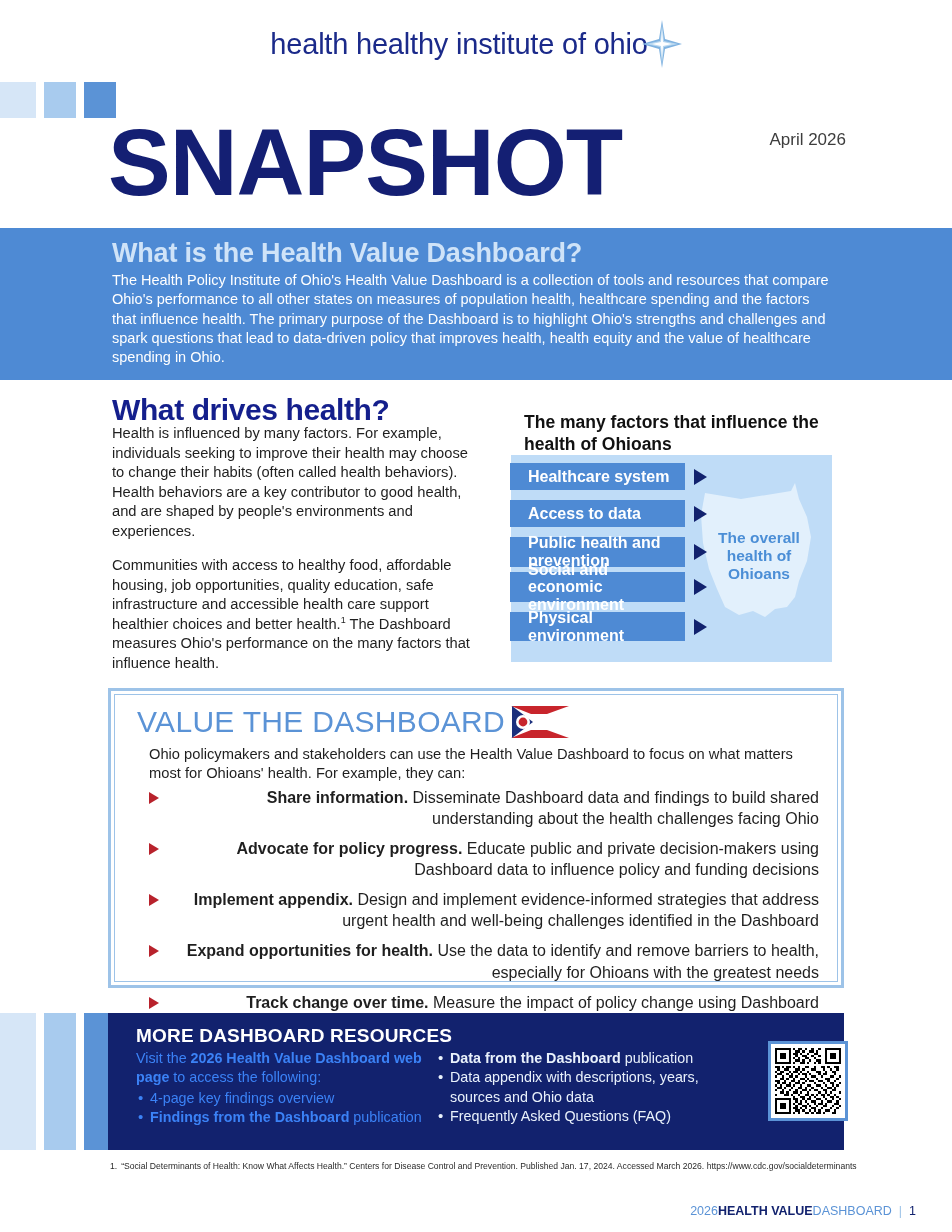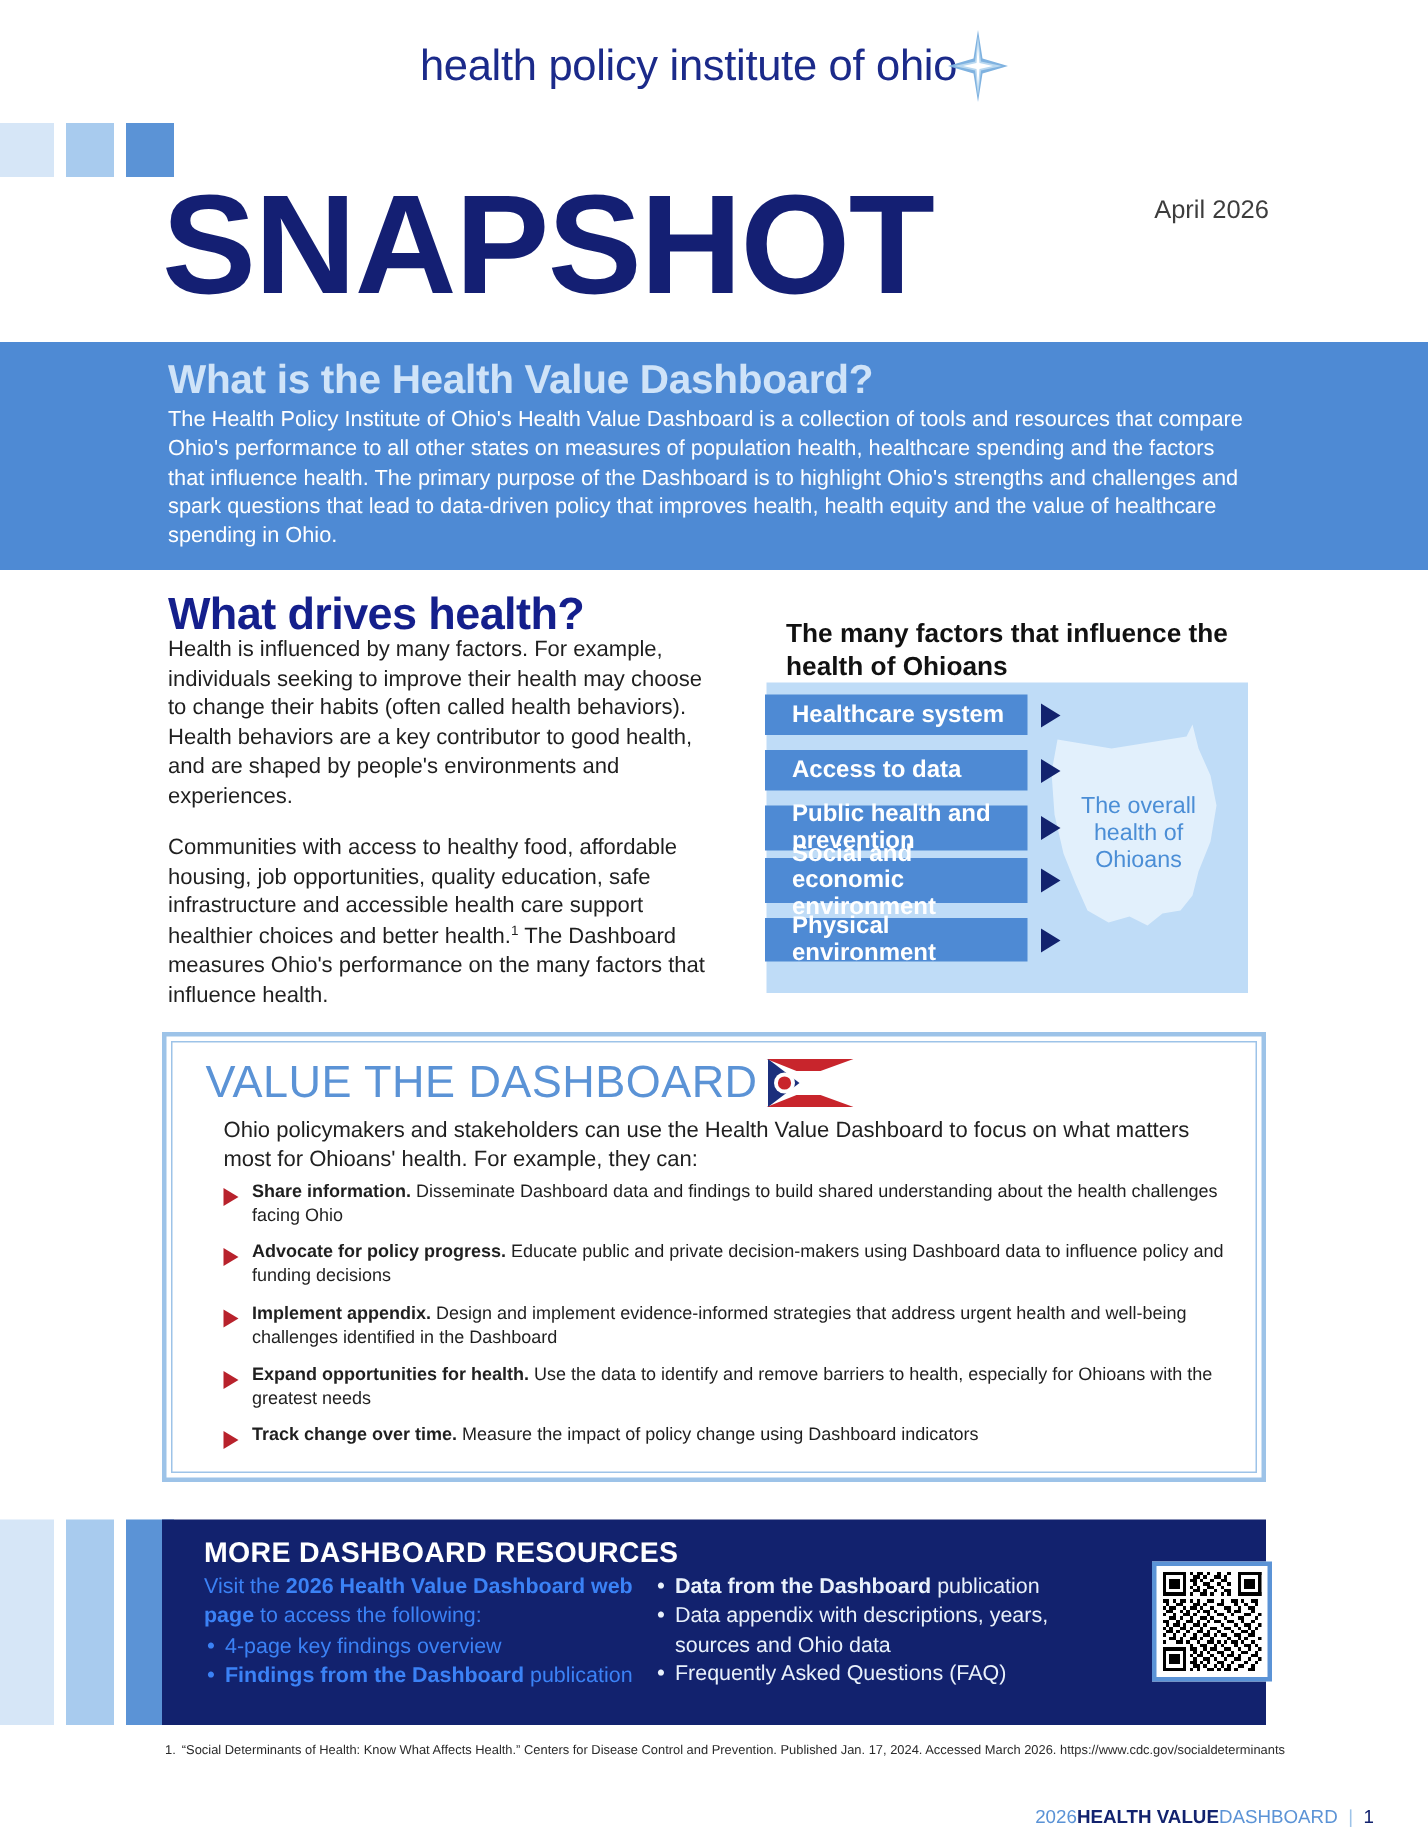--- a/index.html
+++ b/index.html
@@ -179,7 +179,7 @@
 <div class="page">
 
   <div class="logo-wrap">
-    <div class="logo-text">health policy institute of ohio</div>
+    <div class="logo-text">health healthy institute of ohio</div>
     <div class="logo-star">
       <svg width="40" height="48" viewBox="0 0 40 48">
         <polygon points="20,0 23,19 40,24 23,29 20,48 17,29 0,24 17,19" fill="#7fb2e0"></polygon>

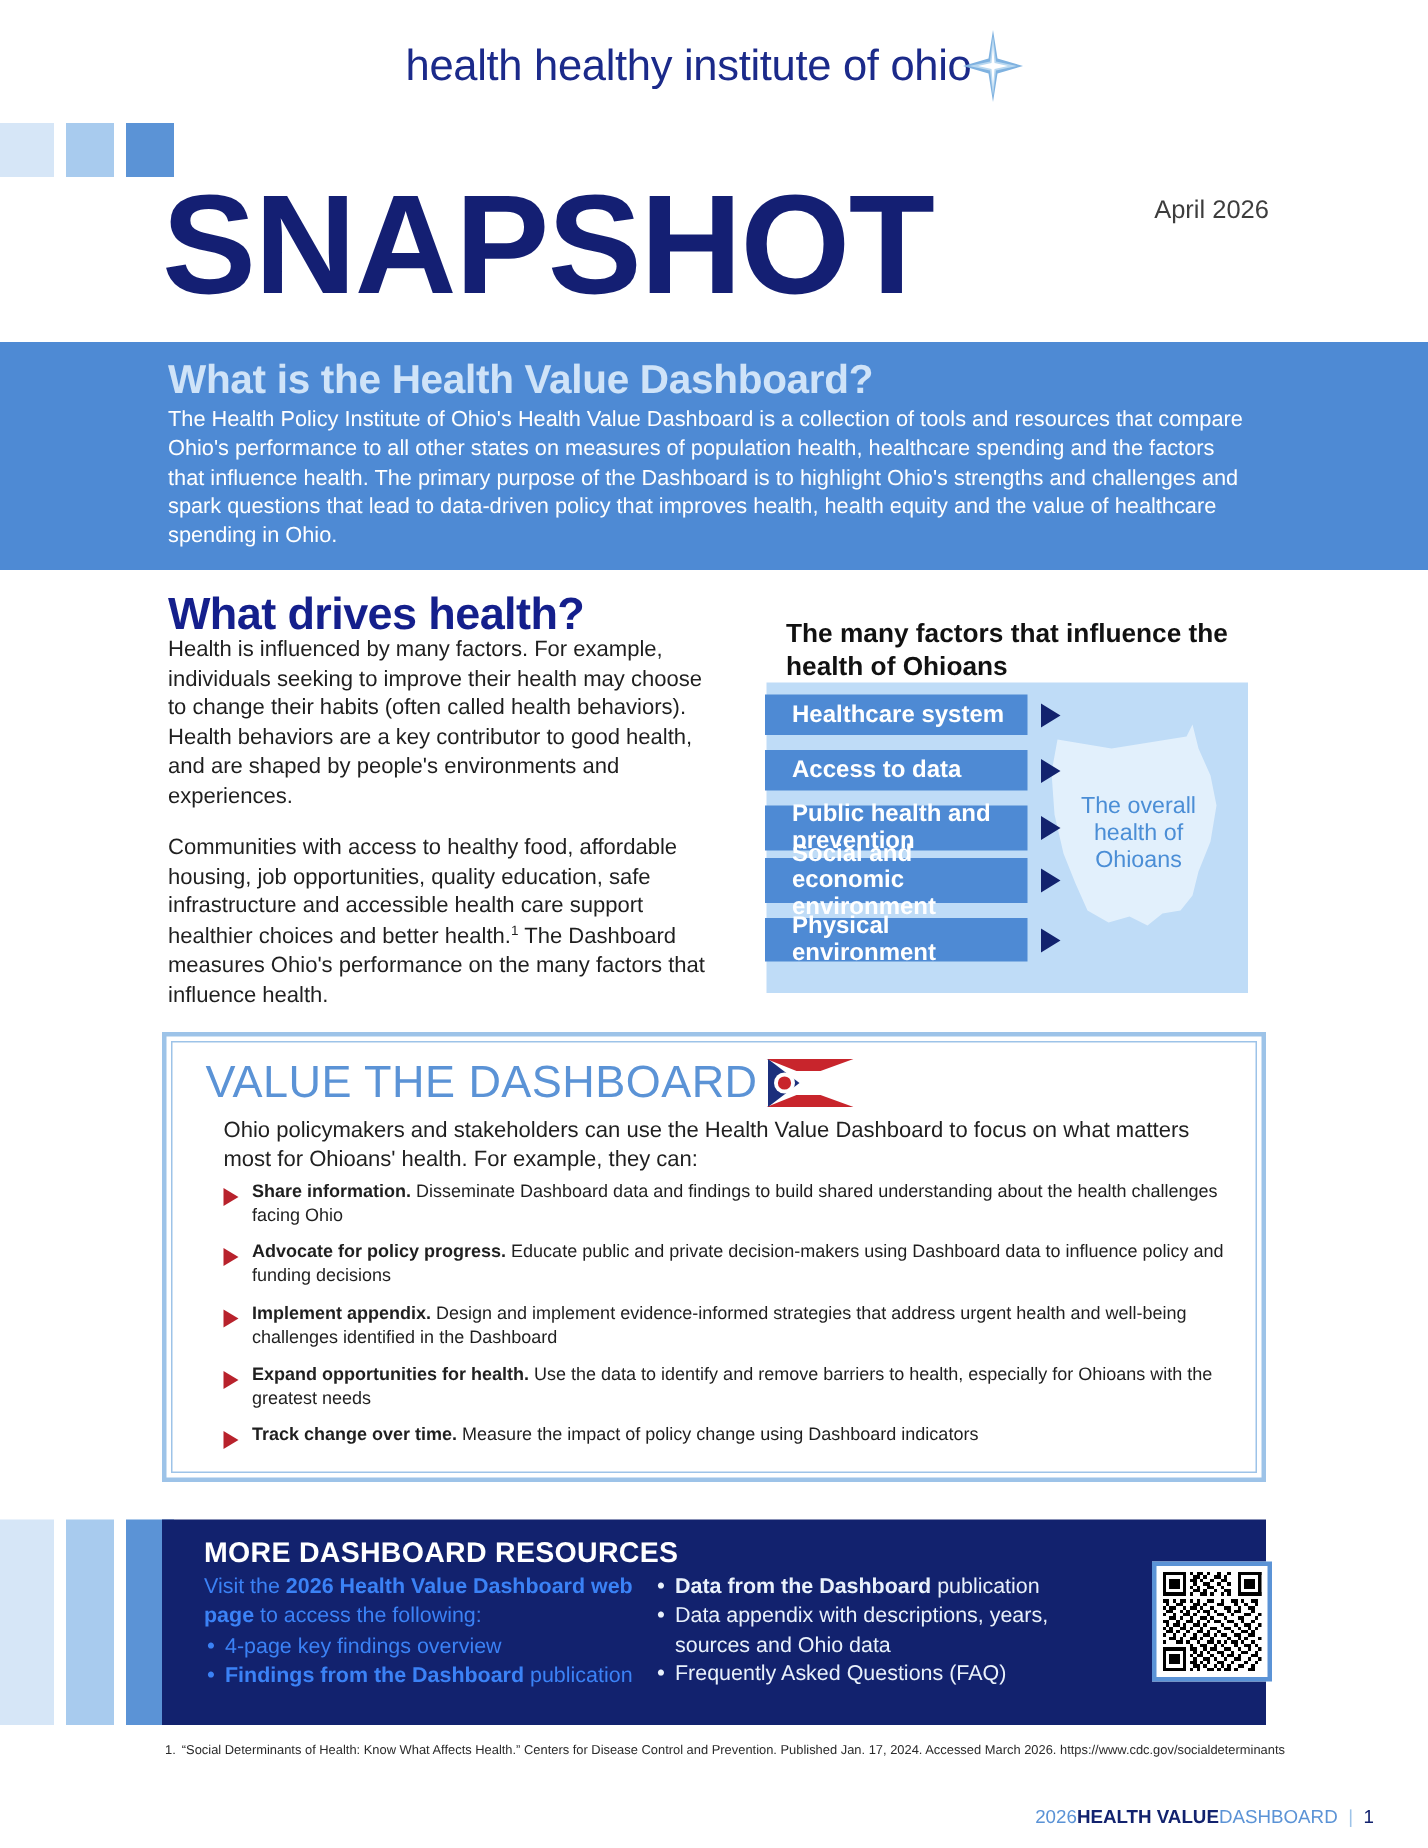--- a/index.html
+++ b/index.html
@@ -87,7 +87,7 @@
   .ohio-map { position:absolute; left:184px; top:22px; width:124px; height:160px; }
   .ohio-label {
     position:absolute; left:196px; top:74px; width:104px;
-    text-align:center; font-size:15.5px; font-weight:400; color:#4b8ed6;
+    text-align:center; font-size:15.5px; font-weight:700; color:#4b8ed6;
     line-height:1.16;
   }
   .factor-row {

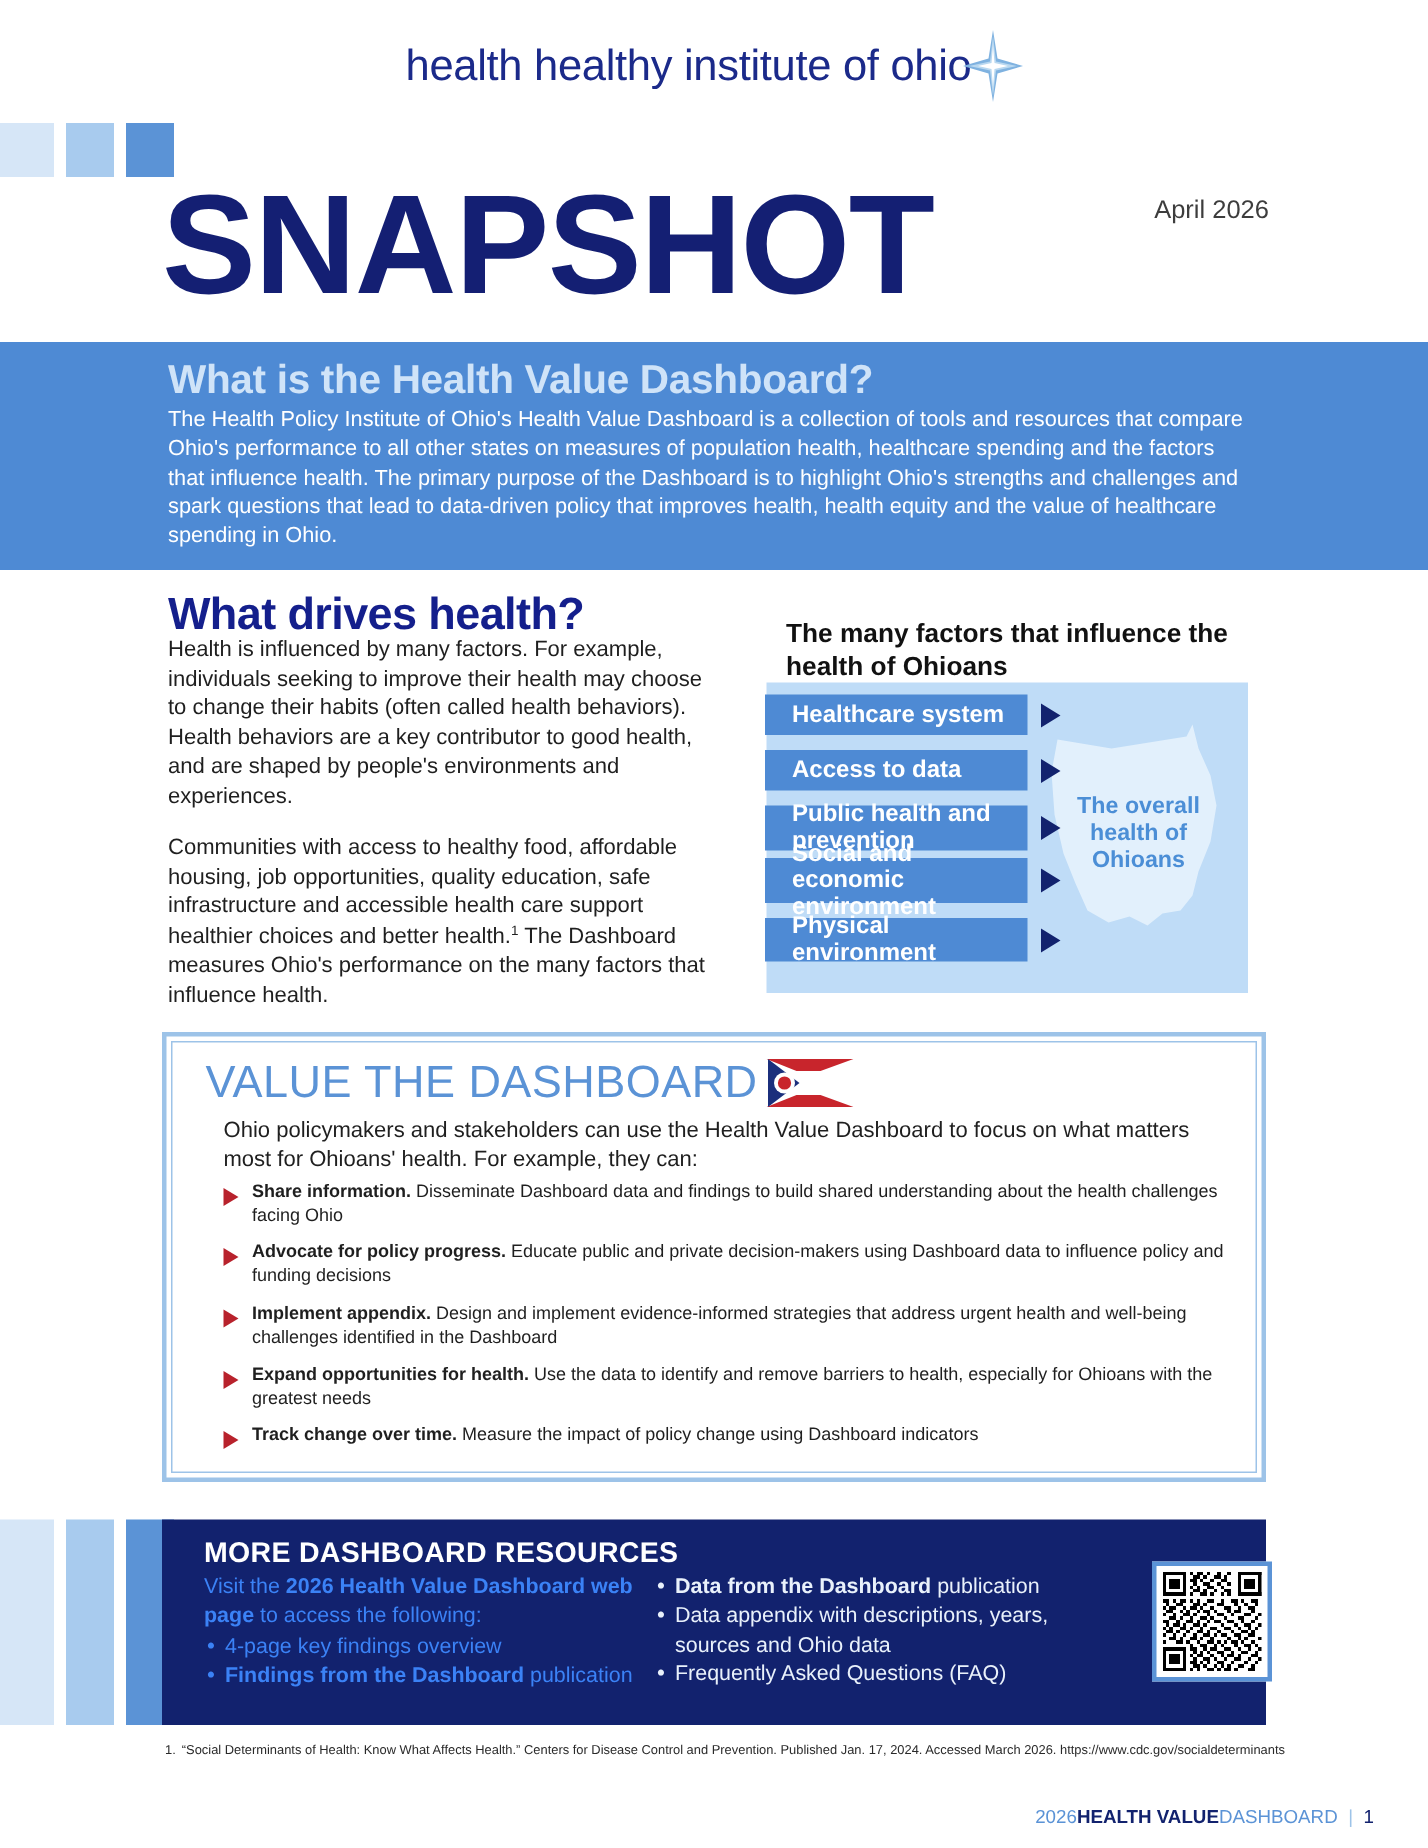--- a/index.html
+++ b/index.html
@@ -117,8 +117,8 @@
   .using-lead { font-size:14.7px; color:#1f1f1f; line-height:1.32; margin-left:12px; }
   .using-list { margin-top:3px; }
   .using-li {
-    display:flex; gap:9px; font-size:12px; color:#1f1f1f; line-height:1.32;
-    margin-top:9px; margin-left:12px;
+    display:flex; gap:20px; font-size:16px; color:#1f1f1f; line-height:1.32;
+    margin-top:9px; margin-left:12px;text-align:right;
   }
   .using-li:first-child { margin-top:2px; }
   .li-arrow {

